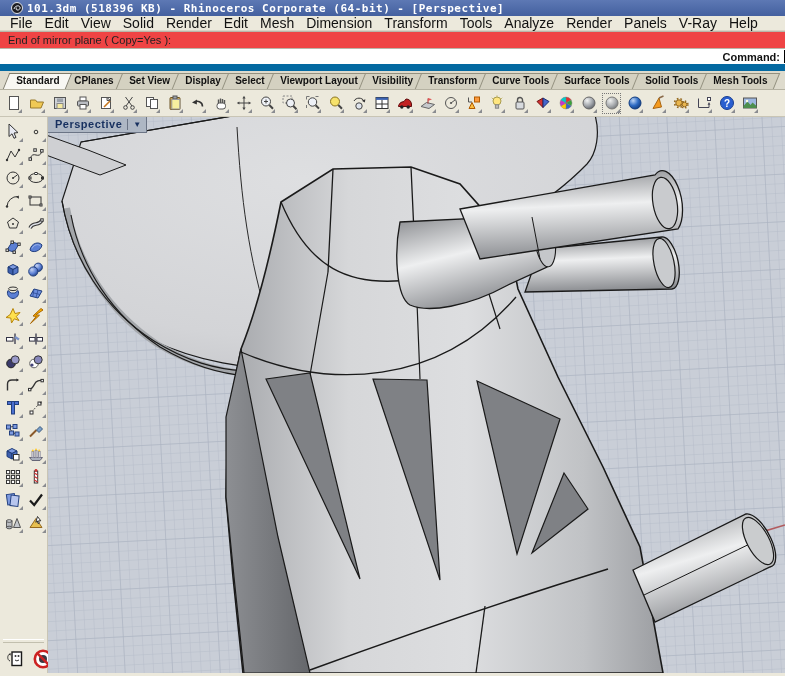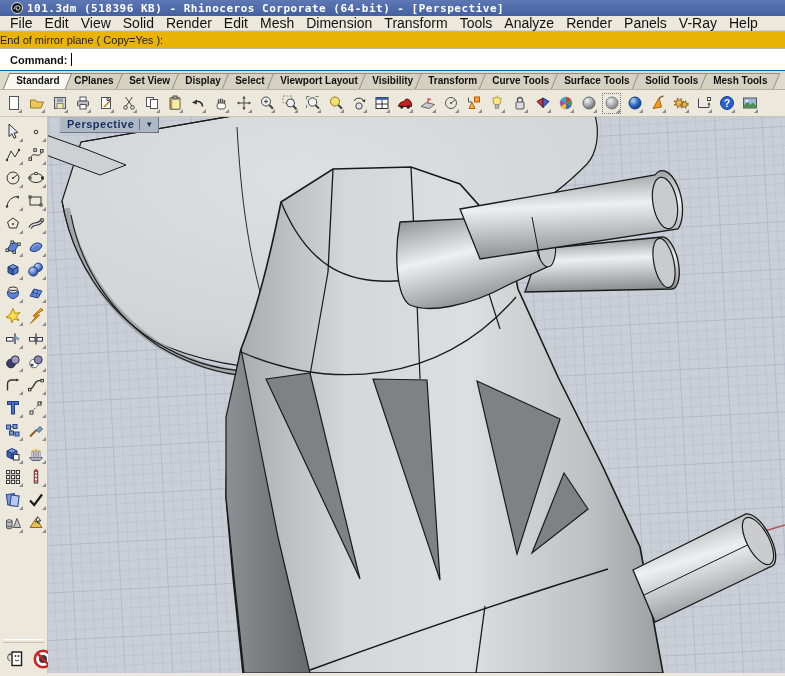--- a/index.html
+++ b/index.html
@@ -15,8 +15,8 @@
     padding-left:4px;border-bottom:1px solid #d8d4c4;}
   .mi{font-size:14px;color:#111;padding:0 6px;white-space:nowrap;cursor:default;}
   
-  .cmd-history{height:18px;background:#eab308;border:1px solid #b9b6a9;border-left:none;border-right:none;
-    font-size:11px;color:#222;display:flex;align-items:center;padding-left:0;}
+  .cmd-history{height:18px;background:#ef4444;border:1px solid #b9b6a9;border-left:none;border-right:none;
+    font-size:11px;color:#222;display:flex;align-items:center;padding-left:8px;}
   .cmd-line{height:22px;background:#fff;border-bottom:1px solid #0369a1;
     display:flex;align-items:center;padding-left:10px;font-size:11px;}
   .cmd-line .lbl{font-weight:bold;color:#111;margin-right:4px;}

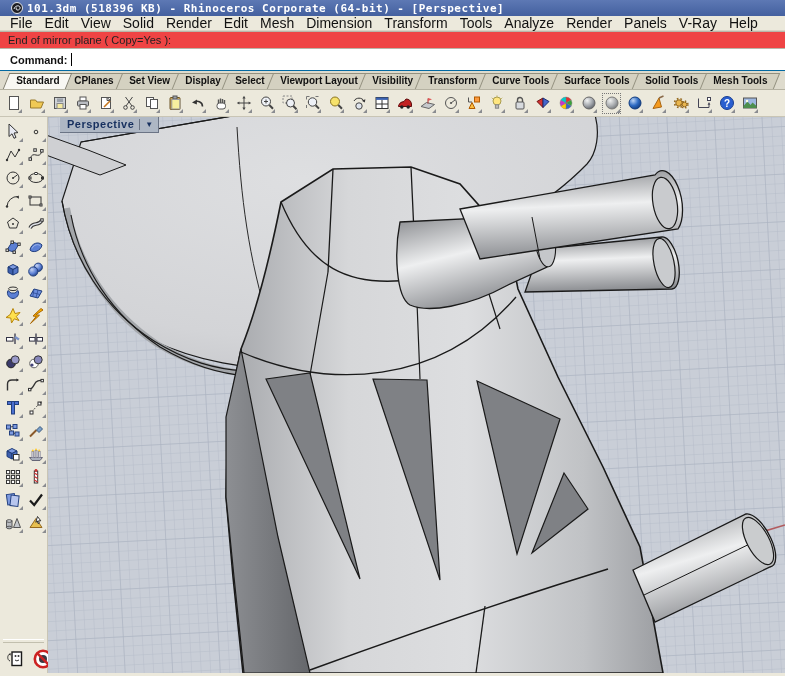--- a/index.html
+++ b/index.html
@@ -17,8 +17,8 @@
   
   .cmd-history{height:18px;background:#ef4444;border:1px solid #b9b6a9;border-left:none;border-right:none;
     font-size:11px;color:#222;display:flex;align-items:center;padding-left:8px;}
-  .cmd-line{height:22px;background:#fff;border-bottom:1px solid #0369a1;
-    display:flex;align-items:center;padding-left:10px;font-size:11px;}
+  .cmd-line{height:22px;background:#fff;border-bottom:7px solid #0369a1;
+    display:flex;align-items:center;padding-left:10px;font-size:11px;justify-content:flex-end;}
   .cmd-line .lbl{font-weight:bold;color:#111;margin-right:4px;}
   .caret{display:inline-block;width:1px;height:13px;background:#000;}
   

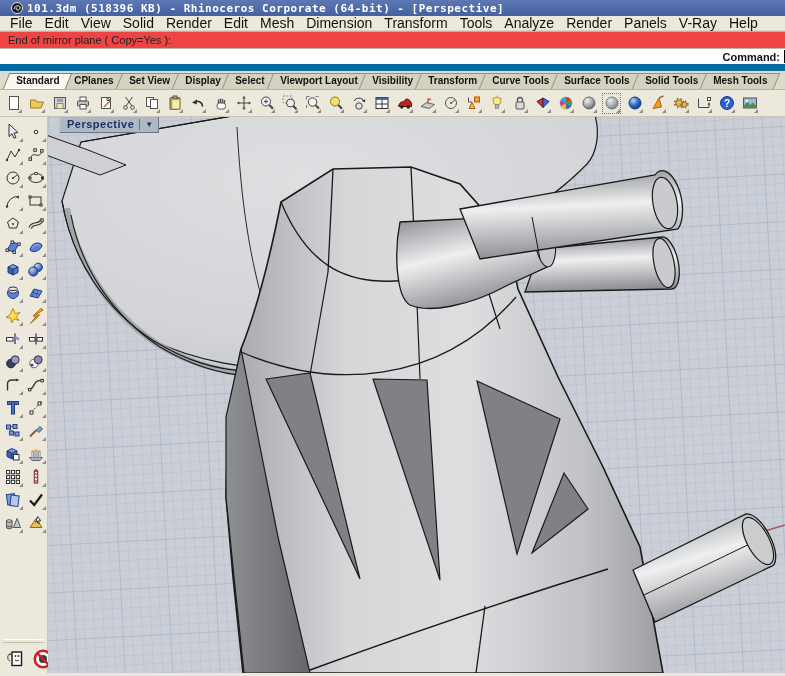--- a/index.html
+++ b/index.html
@@ -51,7 +51,7 @@
   .sb-btn{width:22px;height:22px;display:flex;align-items:center;justify-content:center;}
   
   .viewport{position:relative;width:737px;height:556px;background:#c9ced7;overflow:hidden;}
-  .vp-label{position:absolute;left:12px;top:0;z-index:10;background:#aeb7c4;
+  .vp-label{position:absolute;left:0;top:0;z-index:10;background:#aeb7c4;
     border-right:1px solid #6b7485;border-bottom:1px solid #6b7485;
     display:flex;align-items:center;gap:5px;padding:1px 5px 2px 7px;cursor:default;}
   .vp-label .vt{font:bold 11px "Liberation Sans",sans-serif;color:#17305f;letter-spacing:.5px;}

